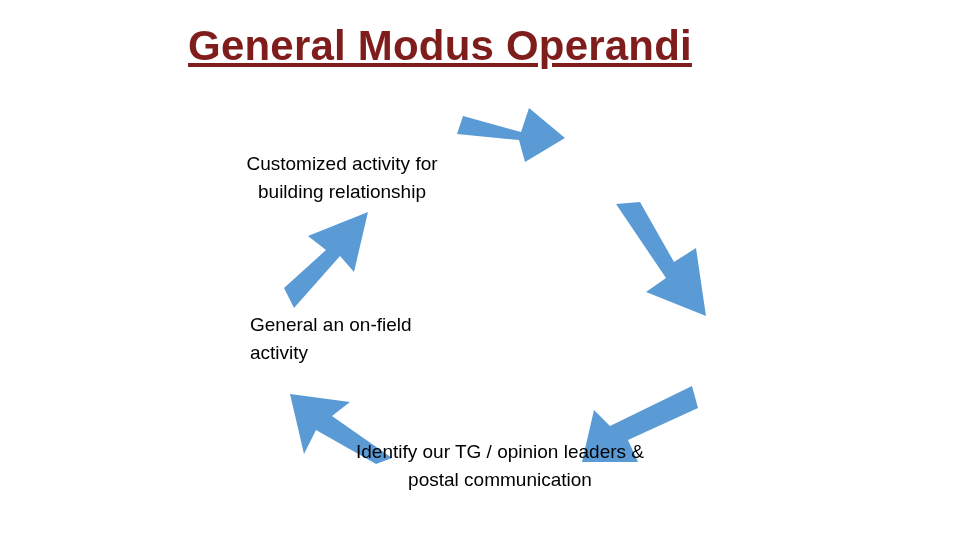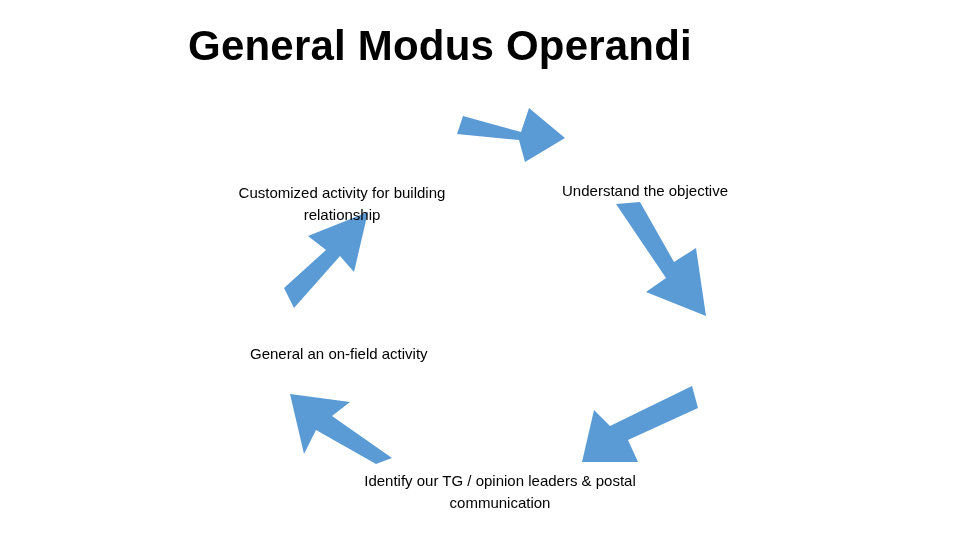--- a/index.html
+++ b/index.html
@@ -28,8 +28,9 @@
     font-size: 42px;
     font-weight: 700;
     letter-spacing: 0.2px;
-    color: #000000;
+    color: #7f1d1d;
     white-space: nowrap;
+    text-decoration: underline;
   }
   .node {
     position: absolute;

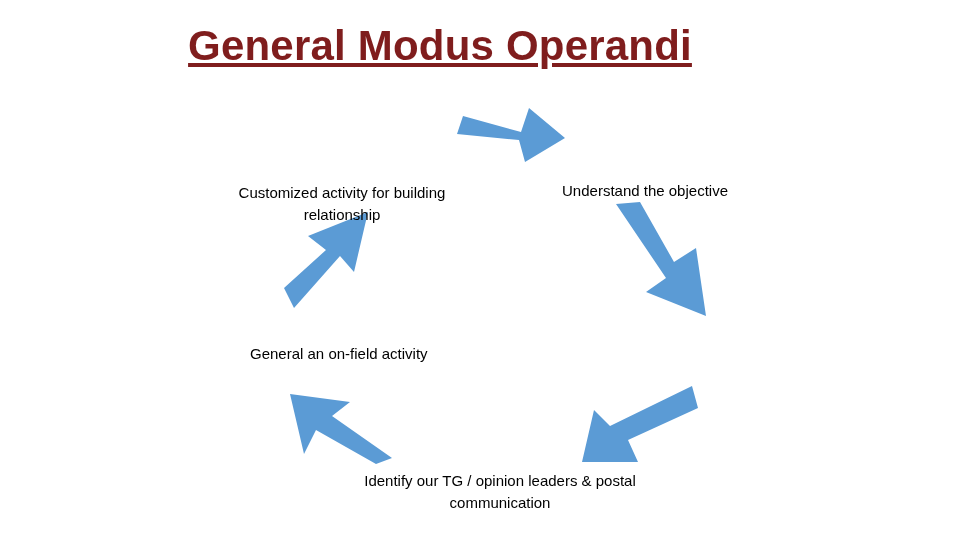--- a/index.html
+++ b/index.html
@@ -34,11 +34,10 @@
   }
   .node {
     position: absolute;
-    font-size: 15px;
+    font-size: 19px;
     line-height: 1.45;
     color: #000000;
     text-align: center;
-    margin-top: 32px;
   }
   .node-1 { left: 530px; top: 148px; width: 230px; text-align: center; }
   .node-2 { left: 530px; top: 330px; width: 268px; text-align: center; }

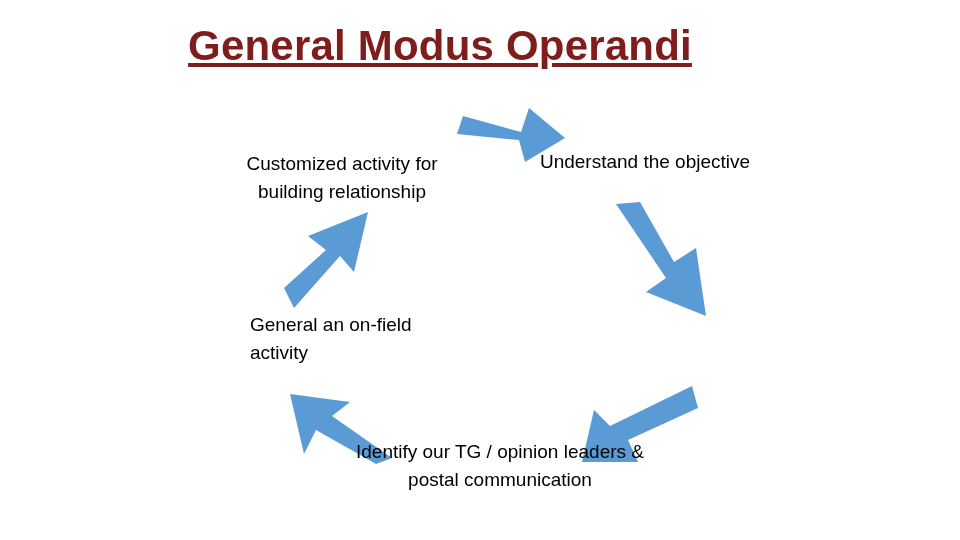--- a/index.html
+++ b/index.html
@@ -95,7 +95,6 @@
     </svg>
   </div>
 
-  <div class="node node-1">Understand the objective</div>
 
 
   <div class="node node-3">Identify our TG / opinion leaders &amp; postal communication</div>

